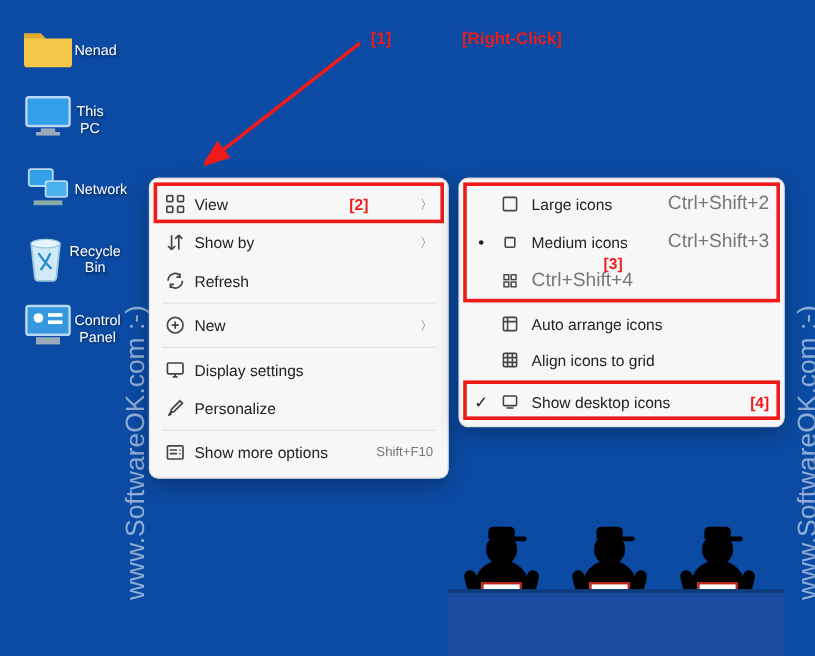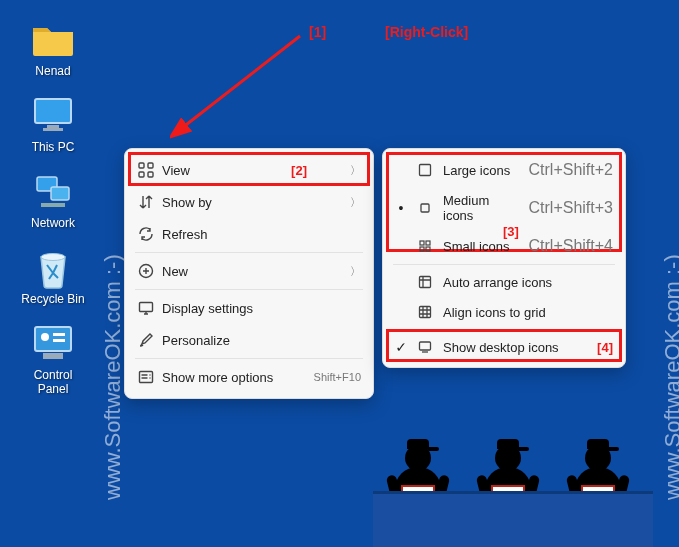--- a/index.html
+++ b/index.html
@@ -23,7 +23,7 @@
 }
 .desk-icon {
   display: flex;
-  flex-direction: column;
+  flex-direction: row;
   align-items: center;
   width: 70px;
   cursor: pointer;

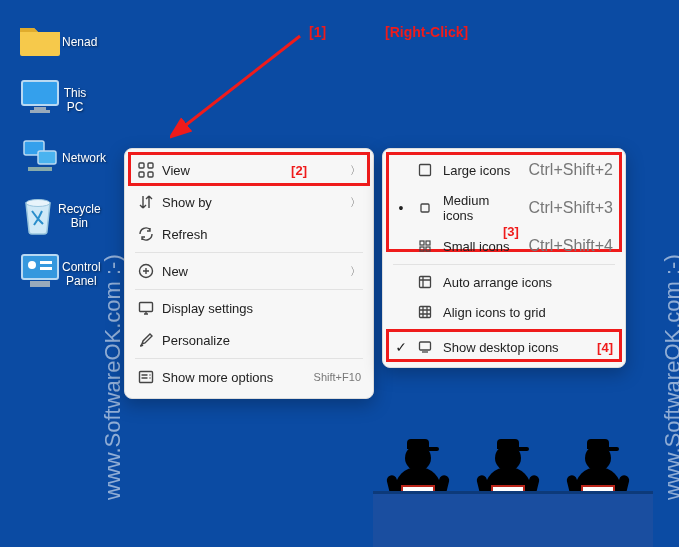--- a/index.html
+++ b/index.html
@@ -96,7 +96,7 @@
   position: absolute;
   top: 148px;
   left: 382px;
-  width: 244px;
+  width: 272px;
   background: #f7f7f7;
   border: 1px solid #ddd;
   border-radius: 8px;

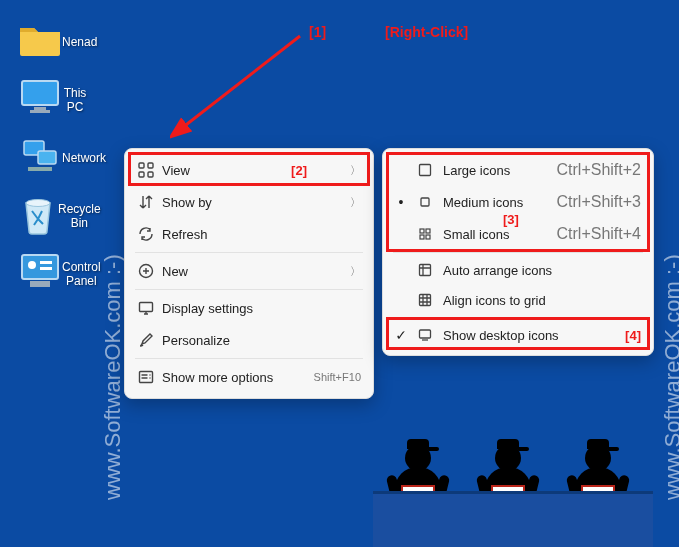--- a/index.html
+++ b/index.html
@@ -401,7 +401,6 @@
           <rect x="8" y="8" width="4" height="4"></rect>
         </svg>
     </span>
-    <span class="sub-label">Small icons</span>
     <span class="red-anno" style="position:absolute;top:-6px;left:120px;font-size:13px;">[3]</span>
     <span class="sub-shortcut">Ctrl+Shift+4</span>
   </div>

